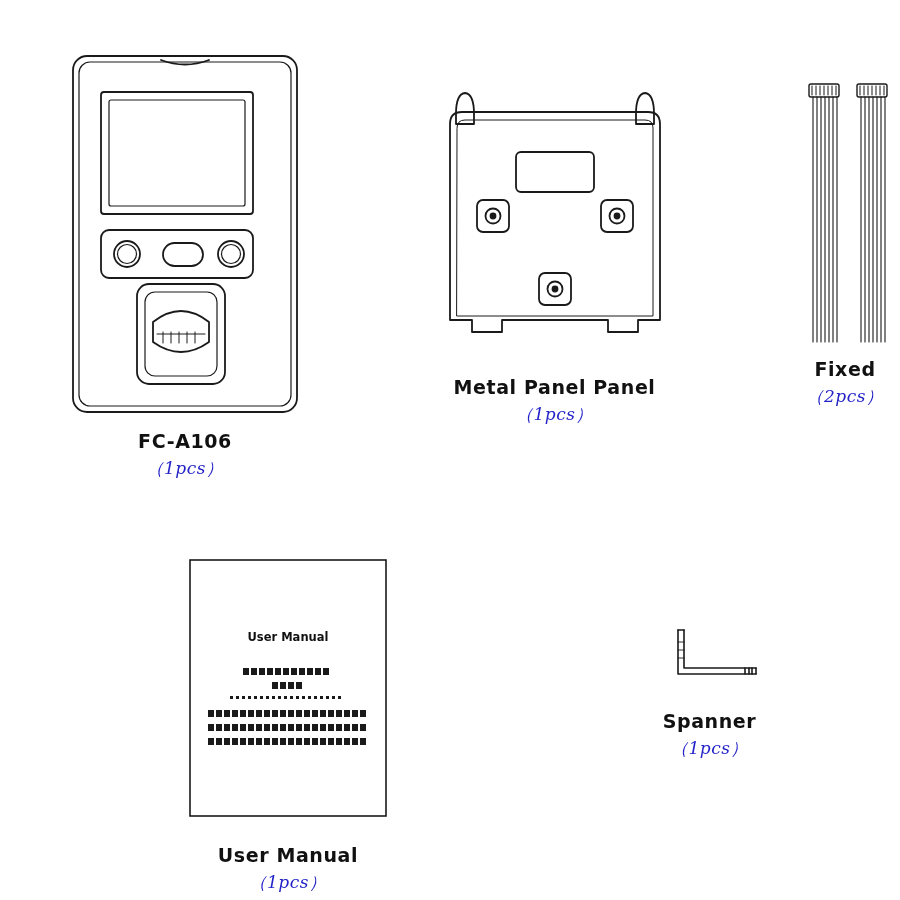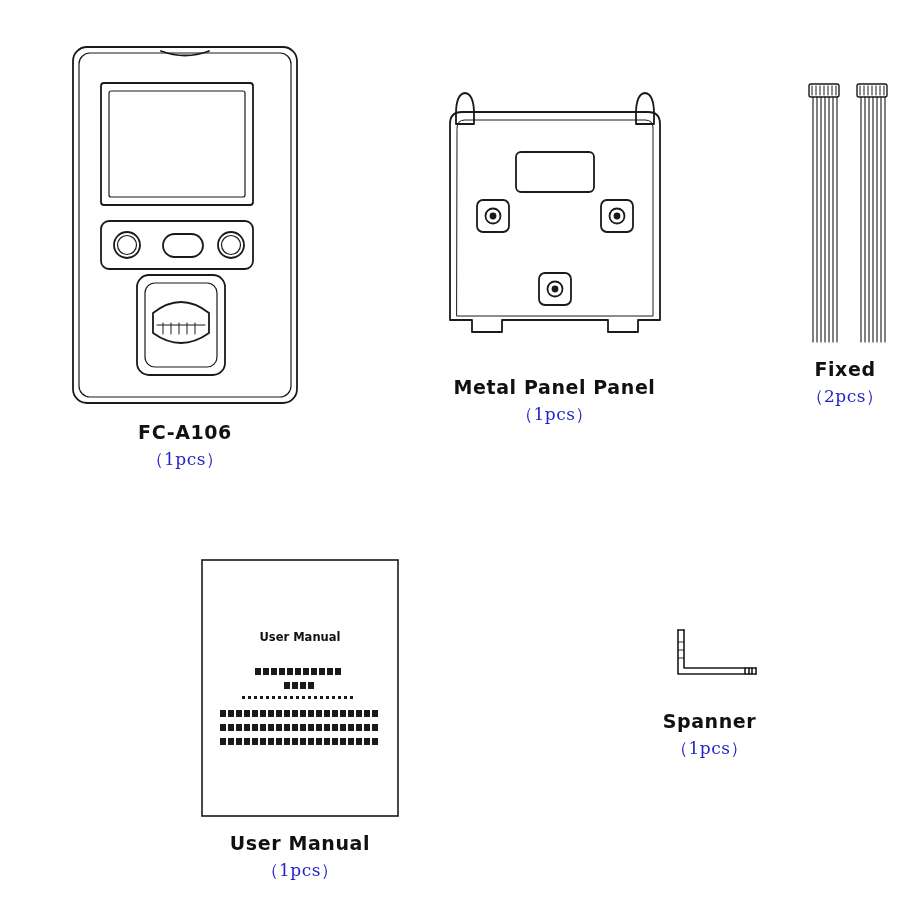--- a/index.html
+++ b/index.html
@@ -47,6 +47,7 @@
     margin-top: 5px;
     letter-spacing: 0.5px;
     line-height: 1.2;
+    font-style: italic;
   }
 
   

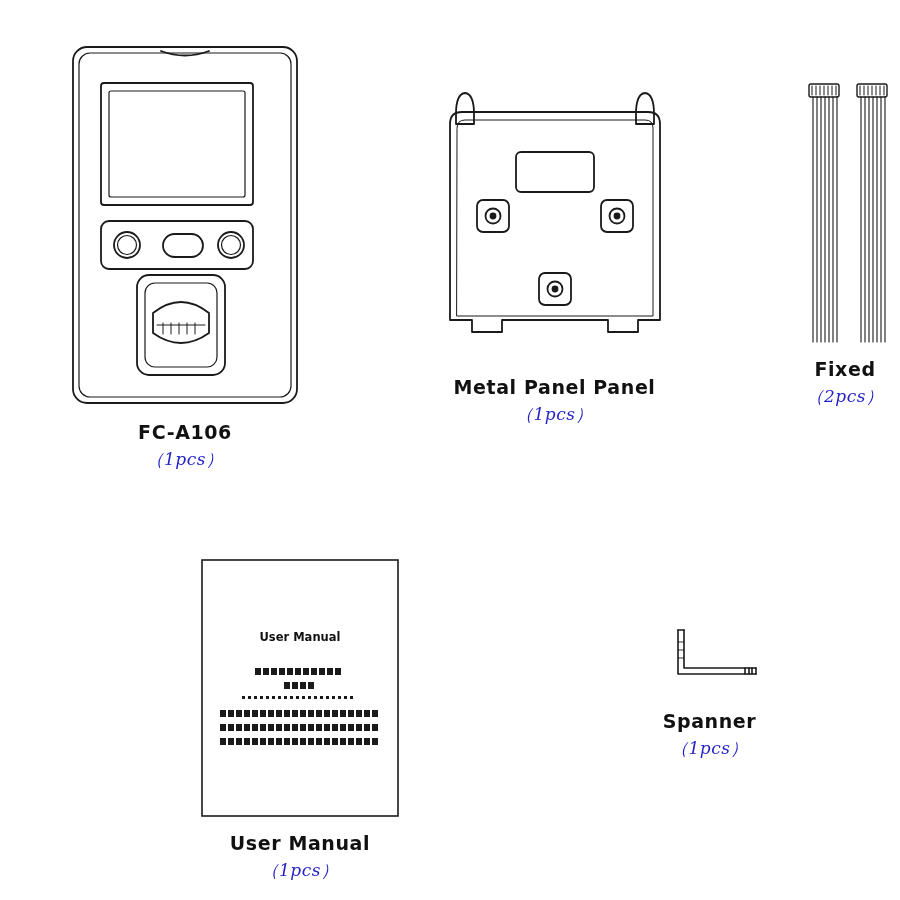--- a/index.html
+++ b/index.html
@@ -51,7 +51,7 @@
   }
 
   
-  #item-device   { left: 55px;  top: 35px;  width: 260px; }
+  #item-device   { left: 55px;  top: 44px;  width: 260px; }
   #item-panel    { left: 412px; top: 70px;  width: 285px; }
   #item-wire     { left: 760px; top: 72px;  width: 170px; }
   #item-manual   { left: 180px; top: 558px; width: 240px; }

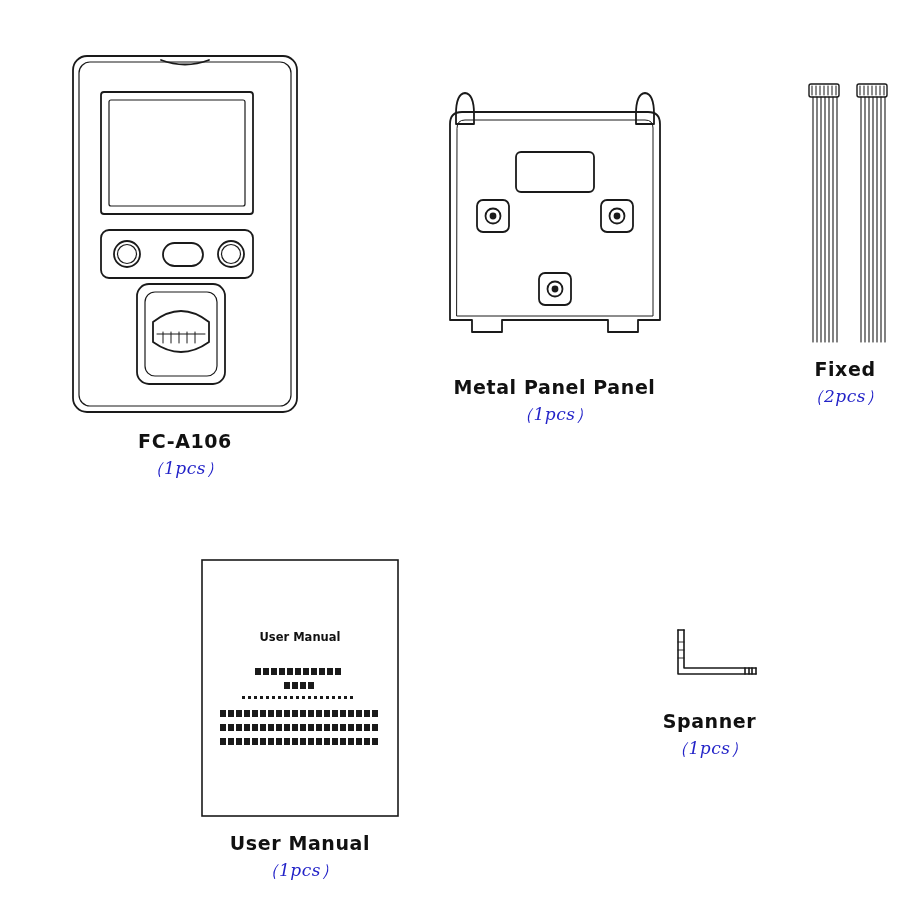--- a/index.html
+++ b/index.html
@@ -54,7 +54,7 @@
   #item-device   { left: 55px;  top: 44px;  width: 260px; }
   #item-panel    { left: 412px; top: 70px;  width: 285px; }
   #item-wire     { left: 760px; top: 72px;  width: 170px; }
-  #item-manual   { left: 180px; top: 558px; width: 240px; }
+  #item-manual   { left: 168px; top: 558px; width: 240px; gap: 12px; }
   #item-spanner  { left: 628px; top: 620px; width: 155px; }
 
   .manual-text {

